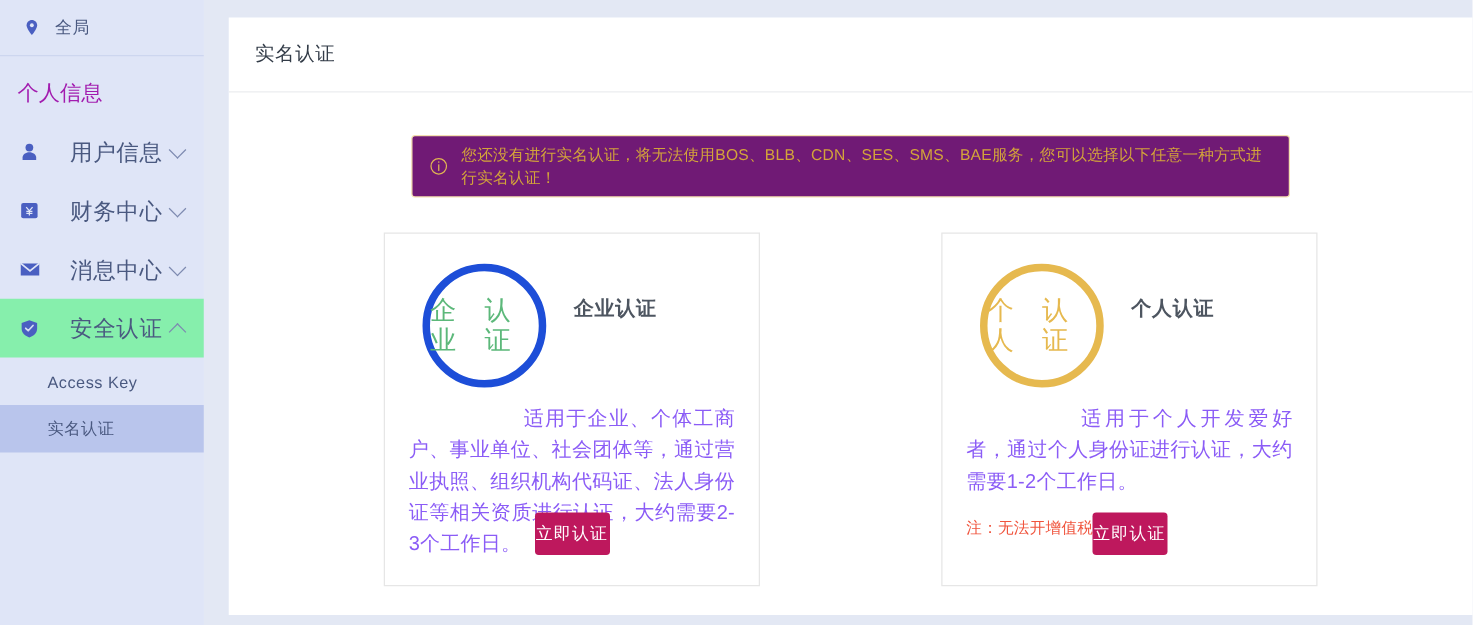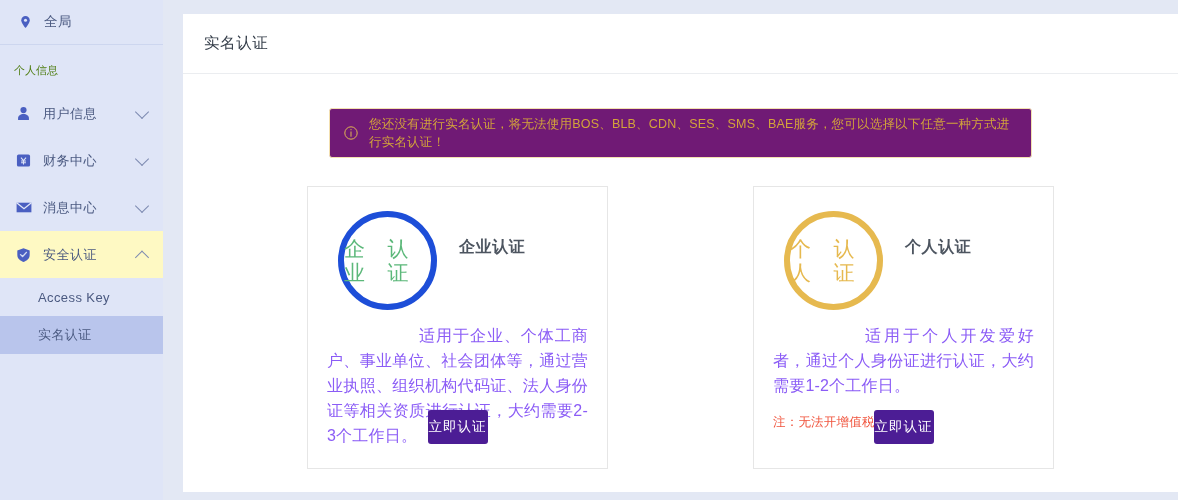--- a/index.html
+++ b/index.html
@@ -46,8 +46,8 @@
   }
   .section-title {
     padding: 18px 0 12px 14px;
-    font-size: 11px;
-    color: #4d7c0f;
+    font-size: 17px;
+    color: #a21caf;
   }
   .nav-item {
     height: 47px;

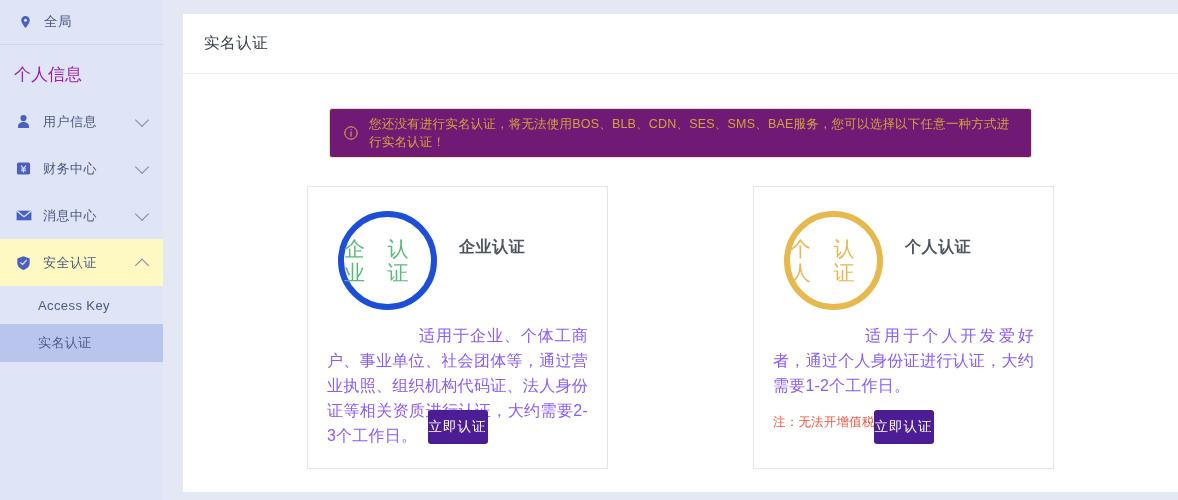--- a/index.html
+++ b/index.html
@@ -59,9 +59,9 @@
     cursor: pointer;
   }
   .nav-item .nav-label {
-    font-size: 13px;
+    font-size: 18px;
     color: #4a5980;
-    margin-left: 11px;
+    margin-left: 24px;
     letter-spacing: 0.5px;
     text-align: right;
   }

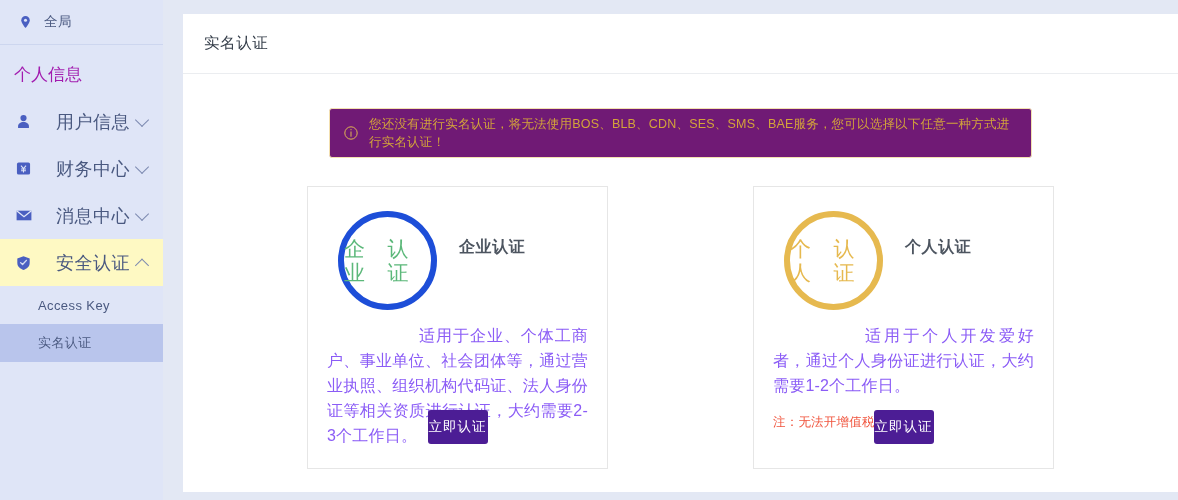--- a/index.html
+++ b/index.html
@@ -79,7 +79,7 @@
     transform: translateY(-25%) rotate(-135deg);
   }
   .nav-item.expanded {
-    background: #fef9c3;
+    background: #86efac;
   }
   .sub-item {
     height: 38px;

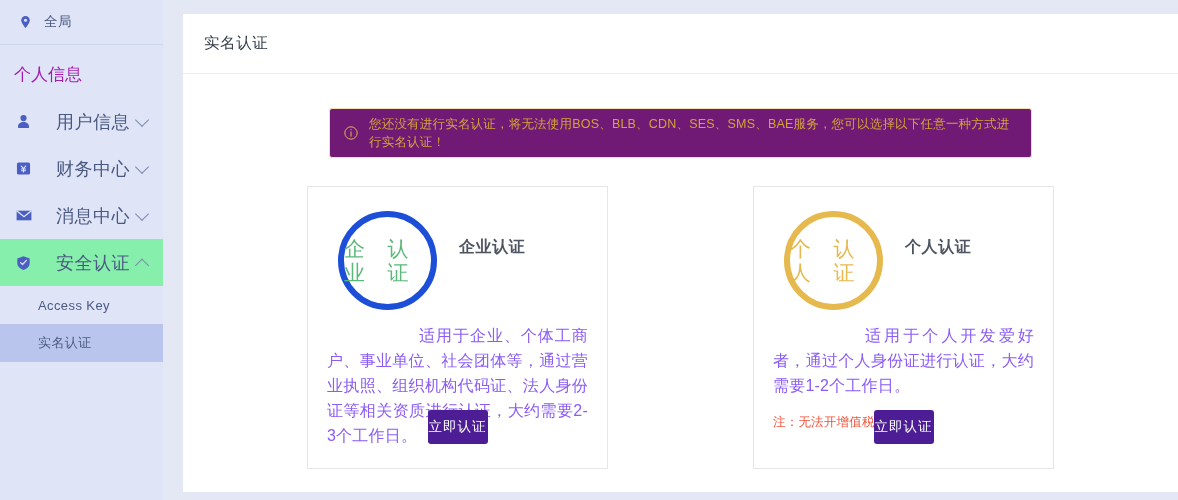--- a/index.html
+++ b/index.html
@@ -234,7 +234,7 @@
     justify-content: center;
   }
   .primary-btn {
-    background: #4c1d95;
+    background: #be185d;
     color: #ffffff;
     border: none;
     border-radius: 3px;

